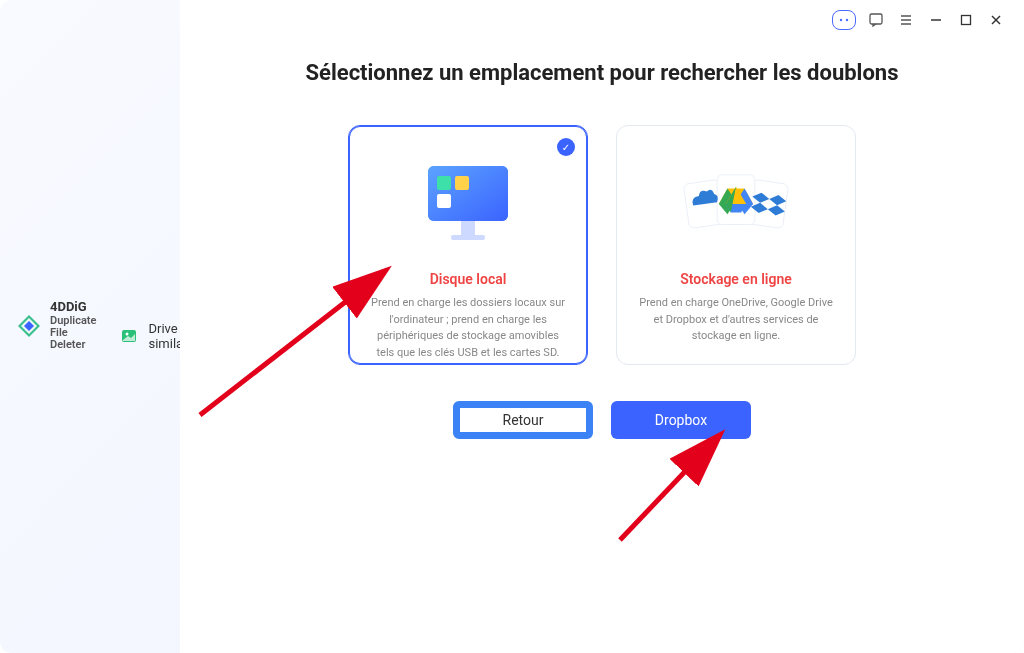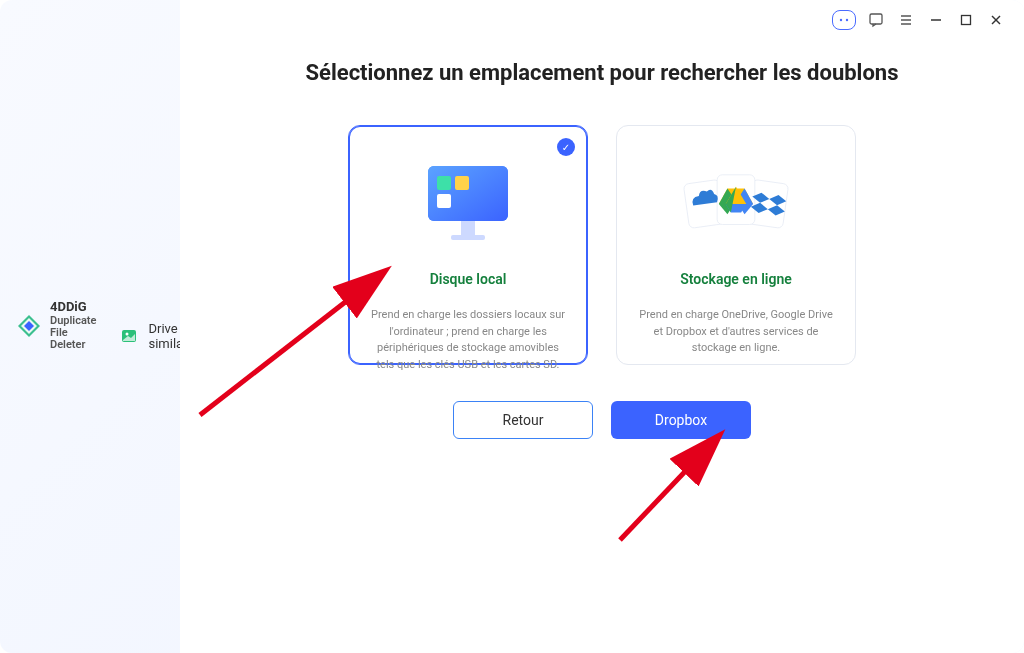--- a/index.html
+++ b/index.html
@@ -24,7 +24,7 @@
 .card.selected { border-color: #3b63ff; box-shadow: 0 0 0 1px #3b63ff inset; }
 .card-check { position: absolute; top: 12px; right: 12px; width: 18px; height: 18px; background: #3b63ff; border-radius: 50%; display: flex; align-items: center; justify-content: center; color: #fff; font-size: 10px; }
 .card-illus { width: 120px; height: 95px; margin-top: 12px; margin-bottom: 20px; display: flex; align-items: center; justify-content: center; }
-.card-title { font-size: 14px; font-weight: 600; color: #15803d; margin-bottom: 20px; }
+.card-title { font-size: 14px; font-weight: 600; color: #ef4444; margin-bottom: 8px; }
 .card-desc { font-size: 11px; color: #888; line-height: 1.5; padding: 0 2px; }
 .buttons { display: flex; gap: 18px; margin-top: 36px; }
 .btn { width: 140px; height: 38px; border-radius: 6px; font-size: 14px; display: flex; align-items: center; justify-content: center; cursor: pointer; border: none; }

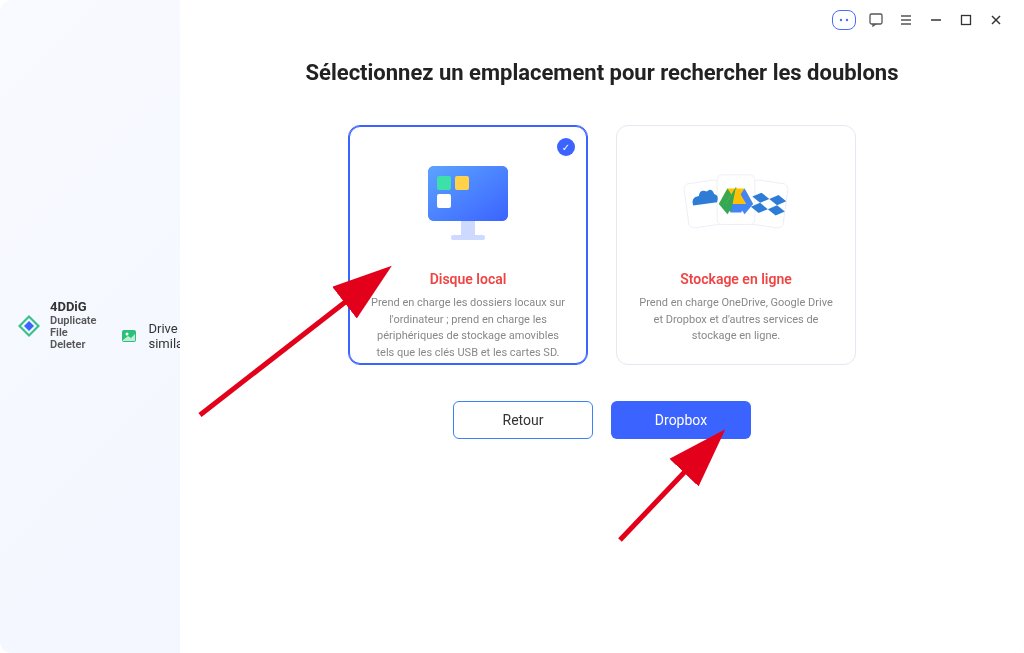--- a/index.html
+++ b/index.html
@@ -28,7 +28,7 @@
 .card-desc { font-size: 11px; color: #888; line-height: 1.5; padding: 0 2px; }
 .buttons { display: flex; gap: 18px; margin-top: 36px; }
 .btn { width: 140px; height: 38px; border-radius: 6px; font-size: 14px; display: flex; align-items: center; justify-content: center; cursor: pointer; border: none; }
-.btn-secondary { background: #fff; color: #333; border: 1px solid #3b82f6; }
+.btn-secondary { background: #fff; color: #333; border: 7px solid #3b82f6; }
 .btn-primary { background: #3b63ff; color: #fff; }
 .arrow { position: absolute; pointer-events: none; }
 .arrow svg { overflow: visible; }

